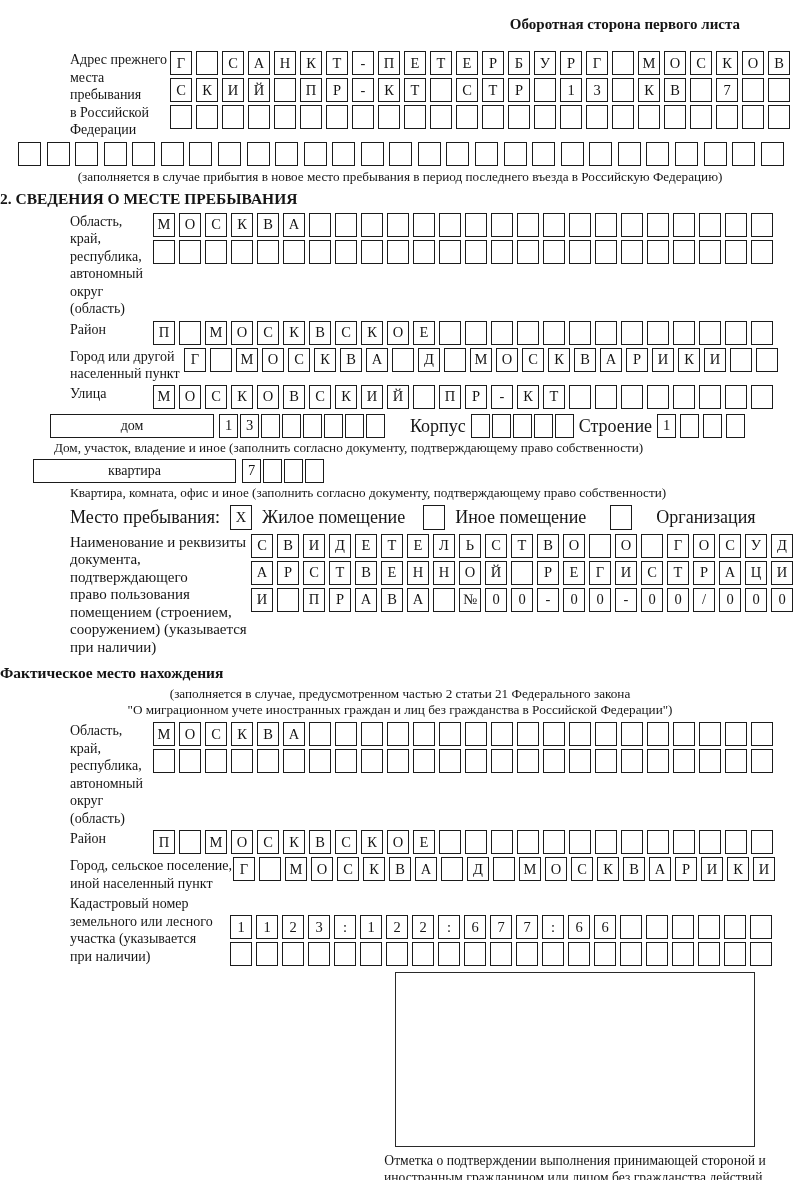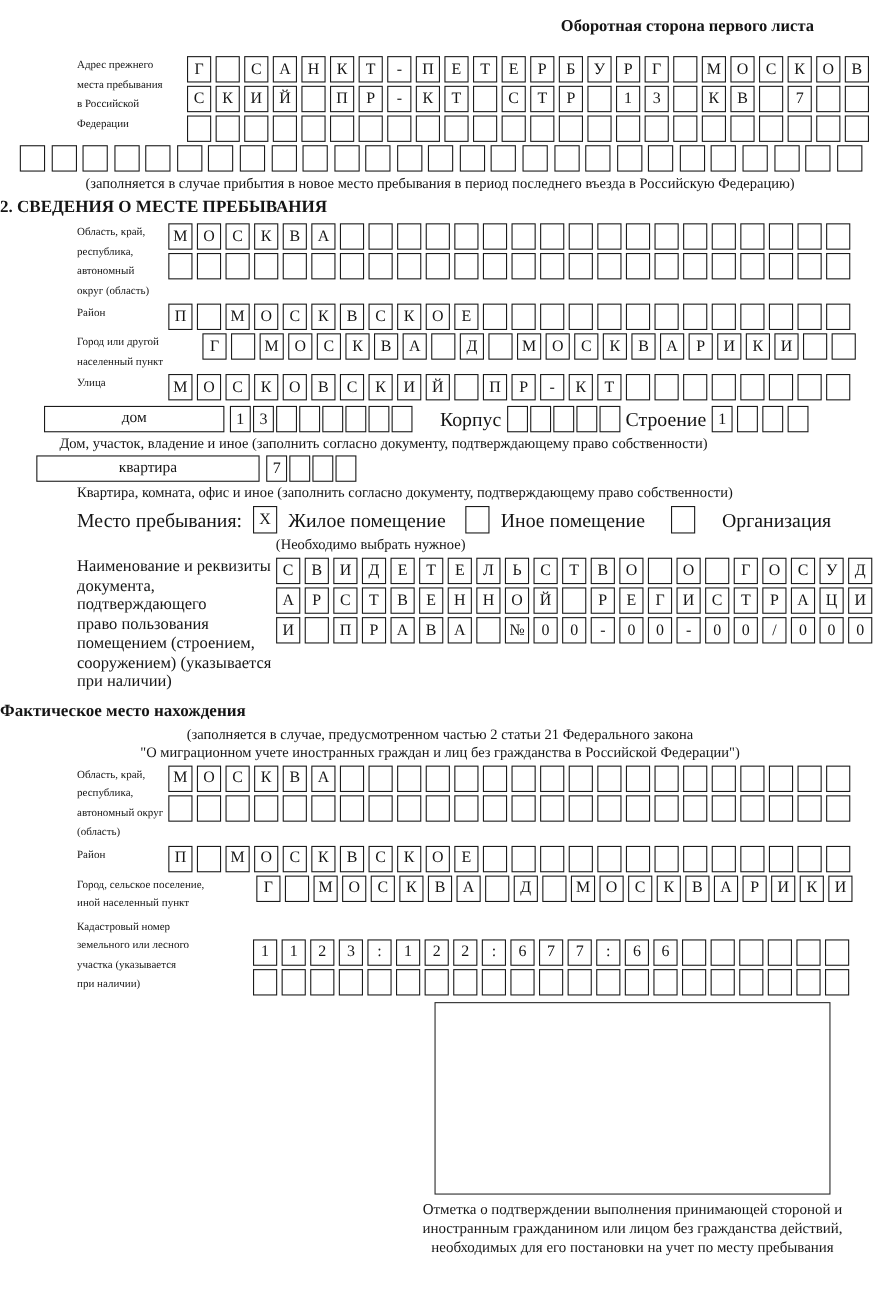--- a/index.html
+++ b/index.html
@@ -10,7 +10,7 @@
     padding-top:16px;
   }
   .top-title{font-size:15px;text-align:right;padding-right:60px;font-weight:700;}
-  .lbl{font-size:10px;line-height:17.5px;white-space:pre-line;}
+  .lbl{font-size:14px;line-height:17.5px;white-space:pre-line;}
   .sm{font-size:13.2px;line-height:16px;}
   .center{text-align:center;}
   .sec-title{font-weight:bold;font-size:15.5px;margin:0;}

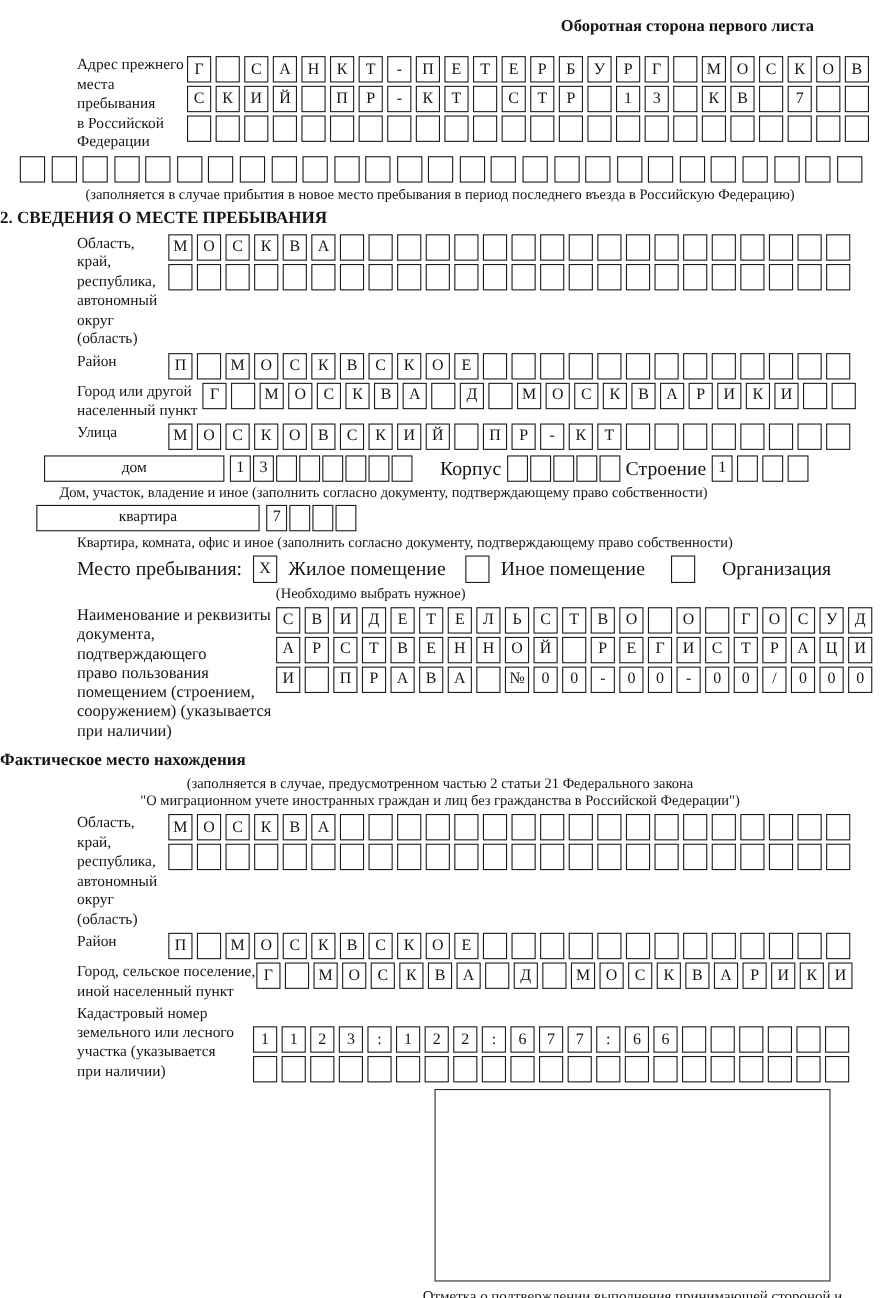--- a/index.html
+++ b/index.html
@@ -322,7 +322,7 @@
       </div>
   </div>
 
-  <div class="frow mt5" style="padding-left:40px;gap:5px;align-items:center;">
+  <div class="frow mt5" style="padding-left:50px;gap:5px;align-items:center;">
     <div class="namedbox" style="width:164px;">дом</div>
     <div class="cellrow" style="gap:2px;">
         <span class="cell cell-s">1</span>

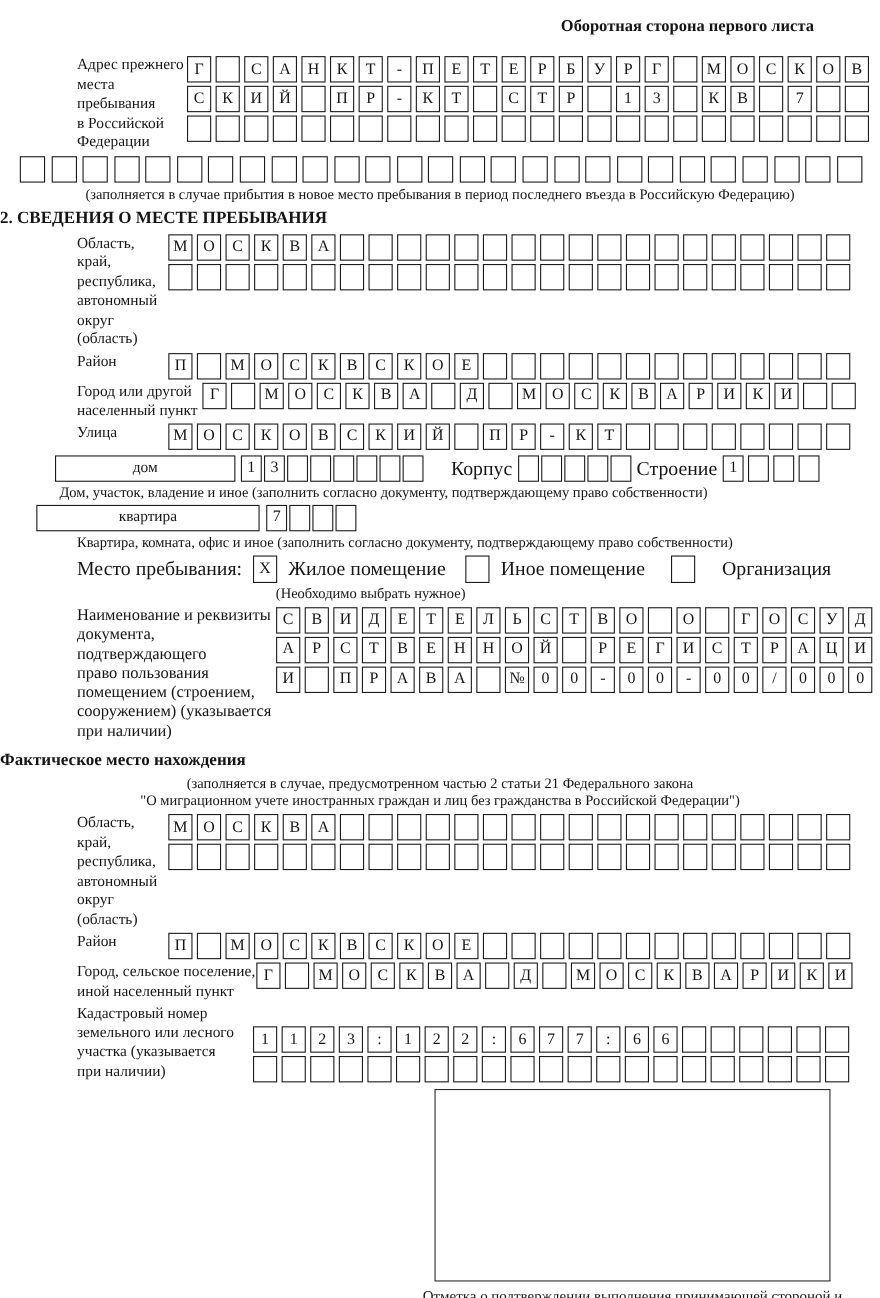--- a/index.html
+++ b/index.html
@@ -372,7 +372,6 @@
     <div class="checkbox" style="margin-left:14px;"></div>
     <div class="inline-lbl" style="margin-left:14px;">Организация</div>
   </div>
-  <div class="sm" style="width:330px;margin-left:172px;text-align:center;margin-top:2px;">(Необходимо выбрать нужное)</div>
 
   <div class="frow mt4">
     <div class="lbl" style="width:251px;font-size:15px;font-family:Liberation Serif, serif;">Наименование и реквизиты

